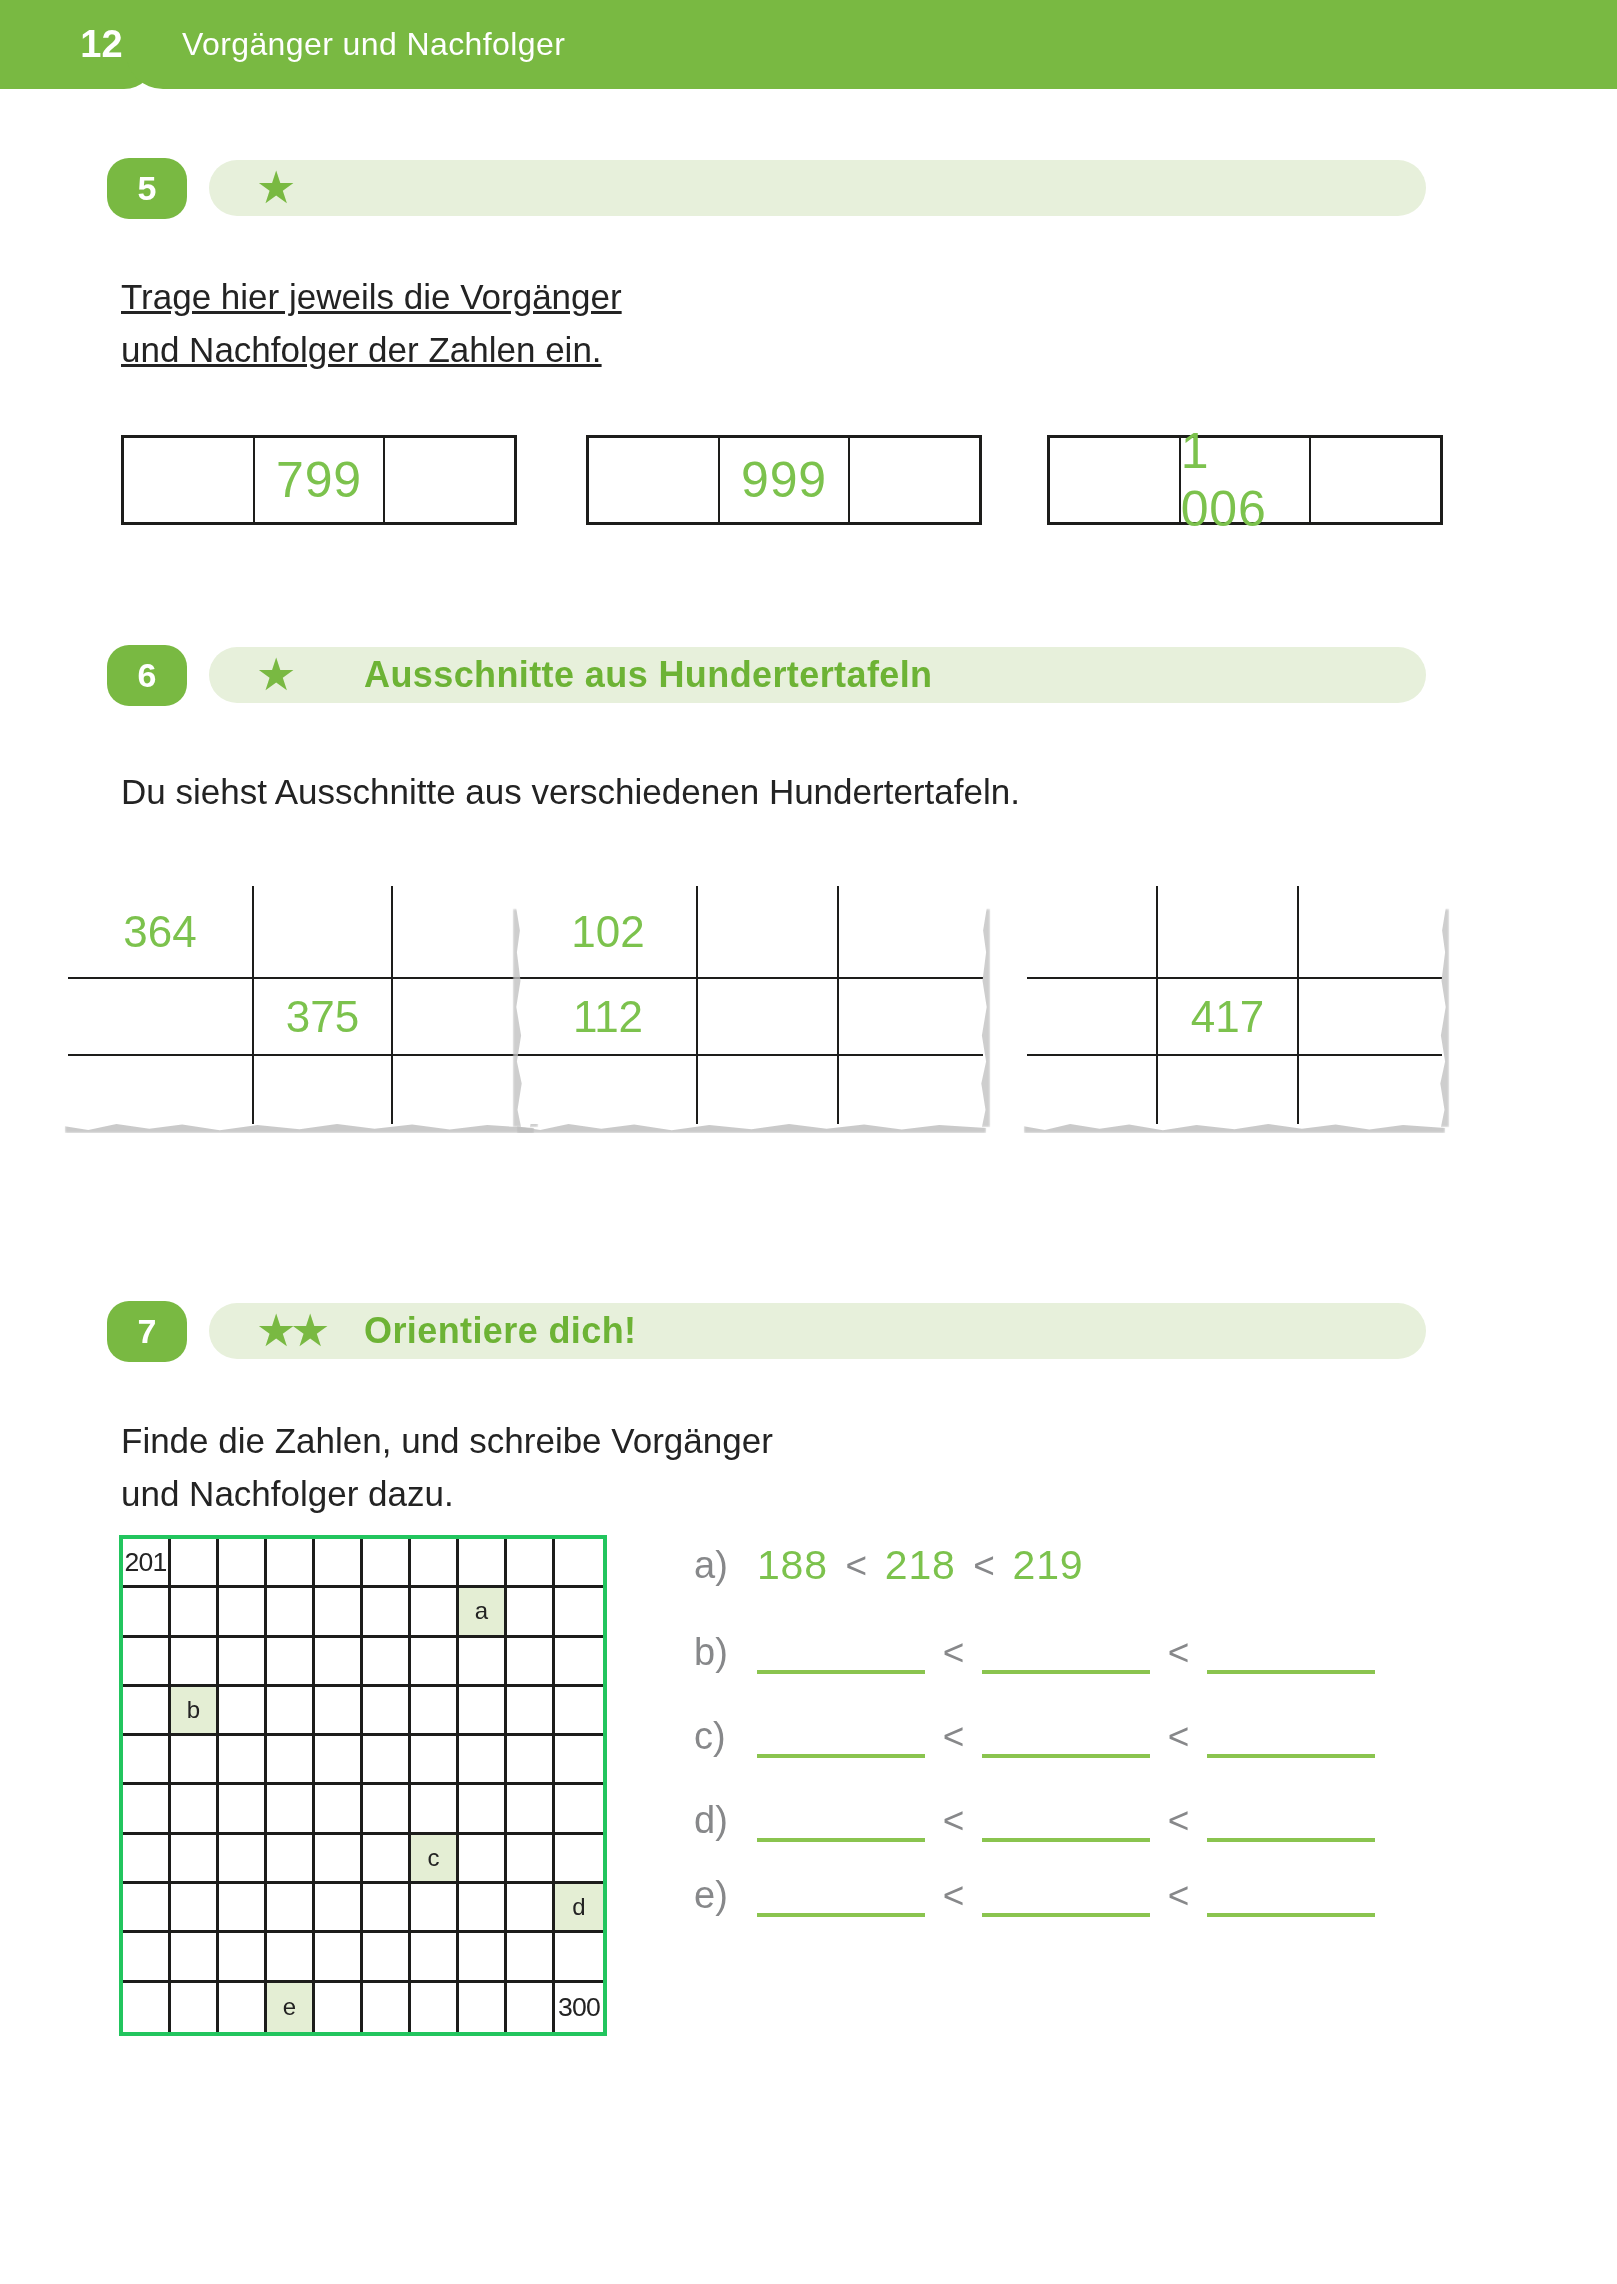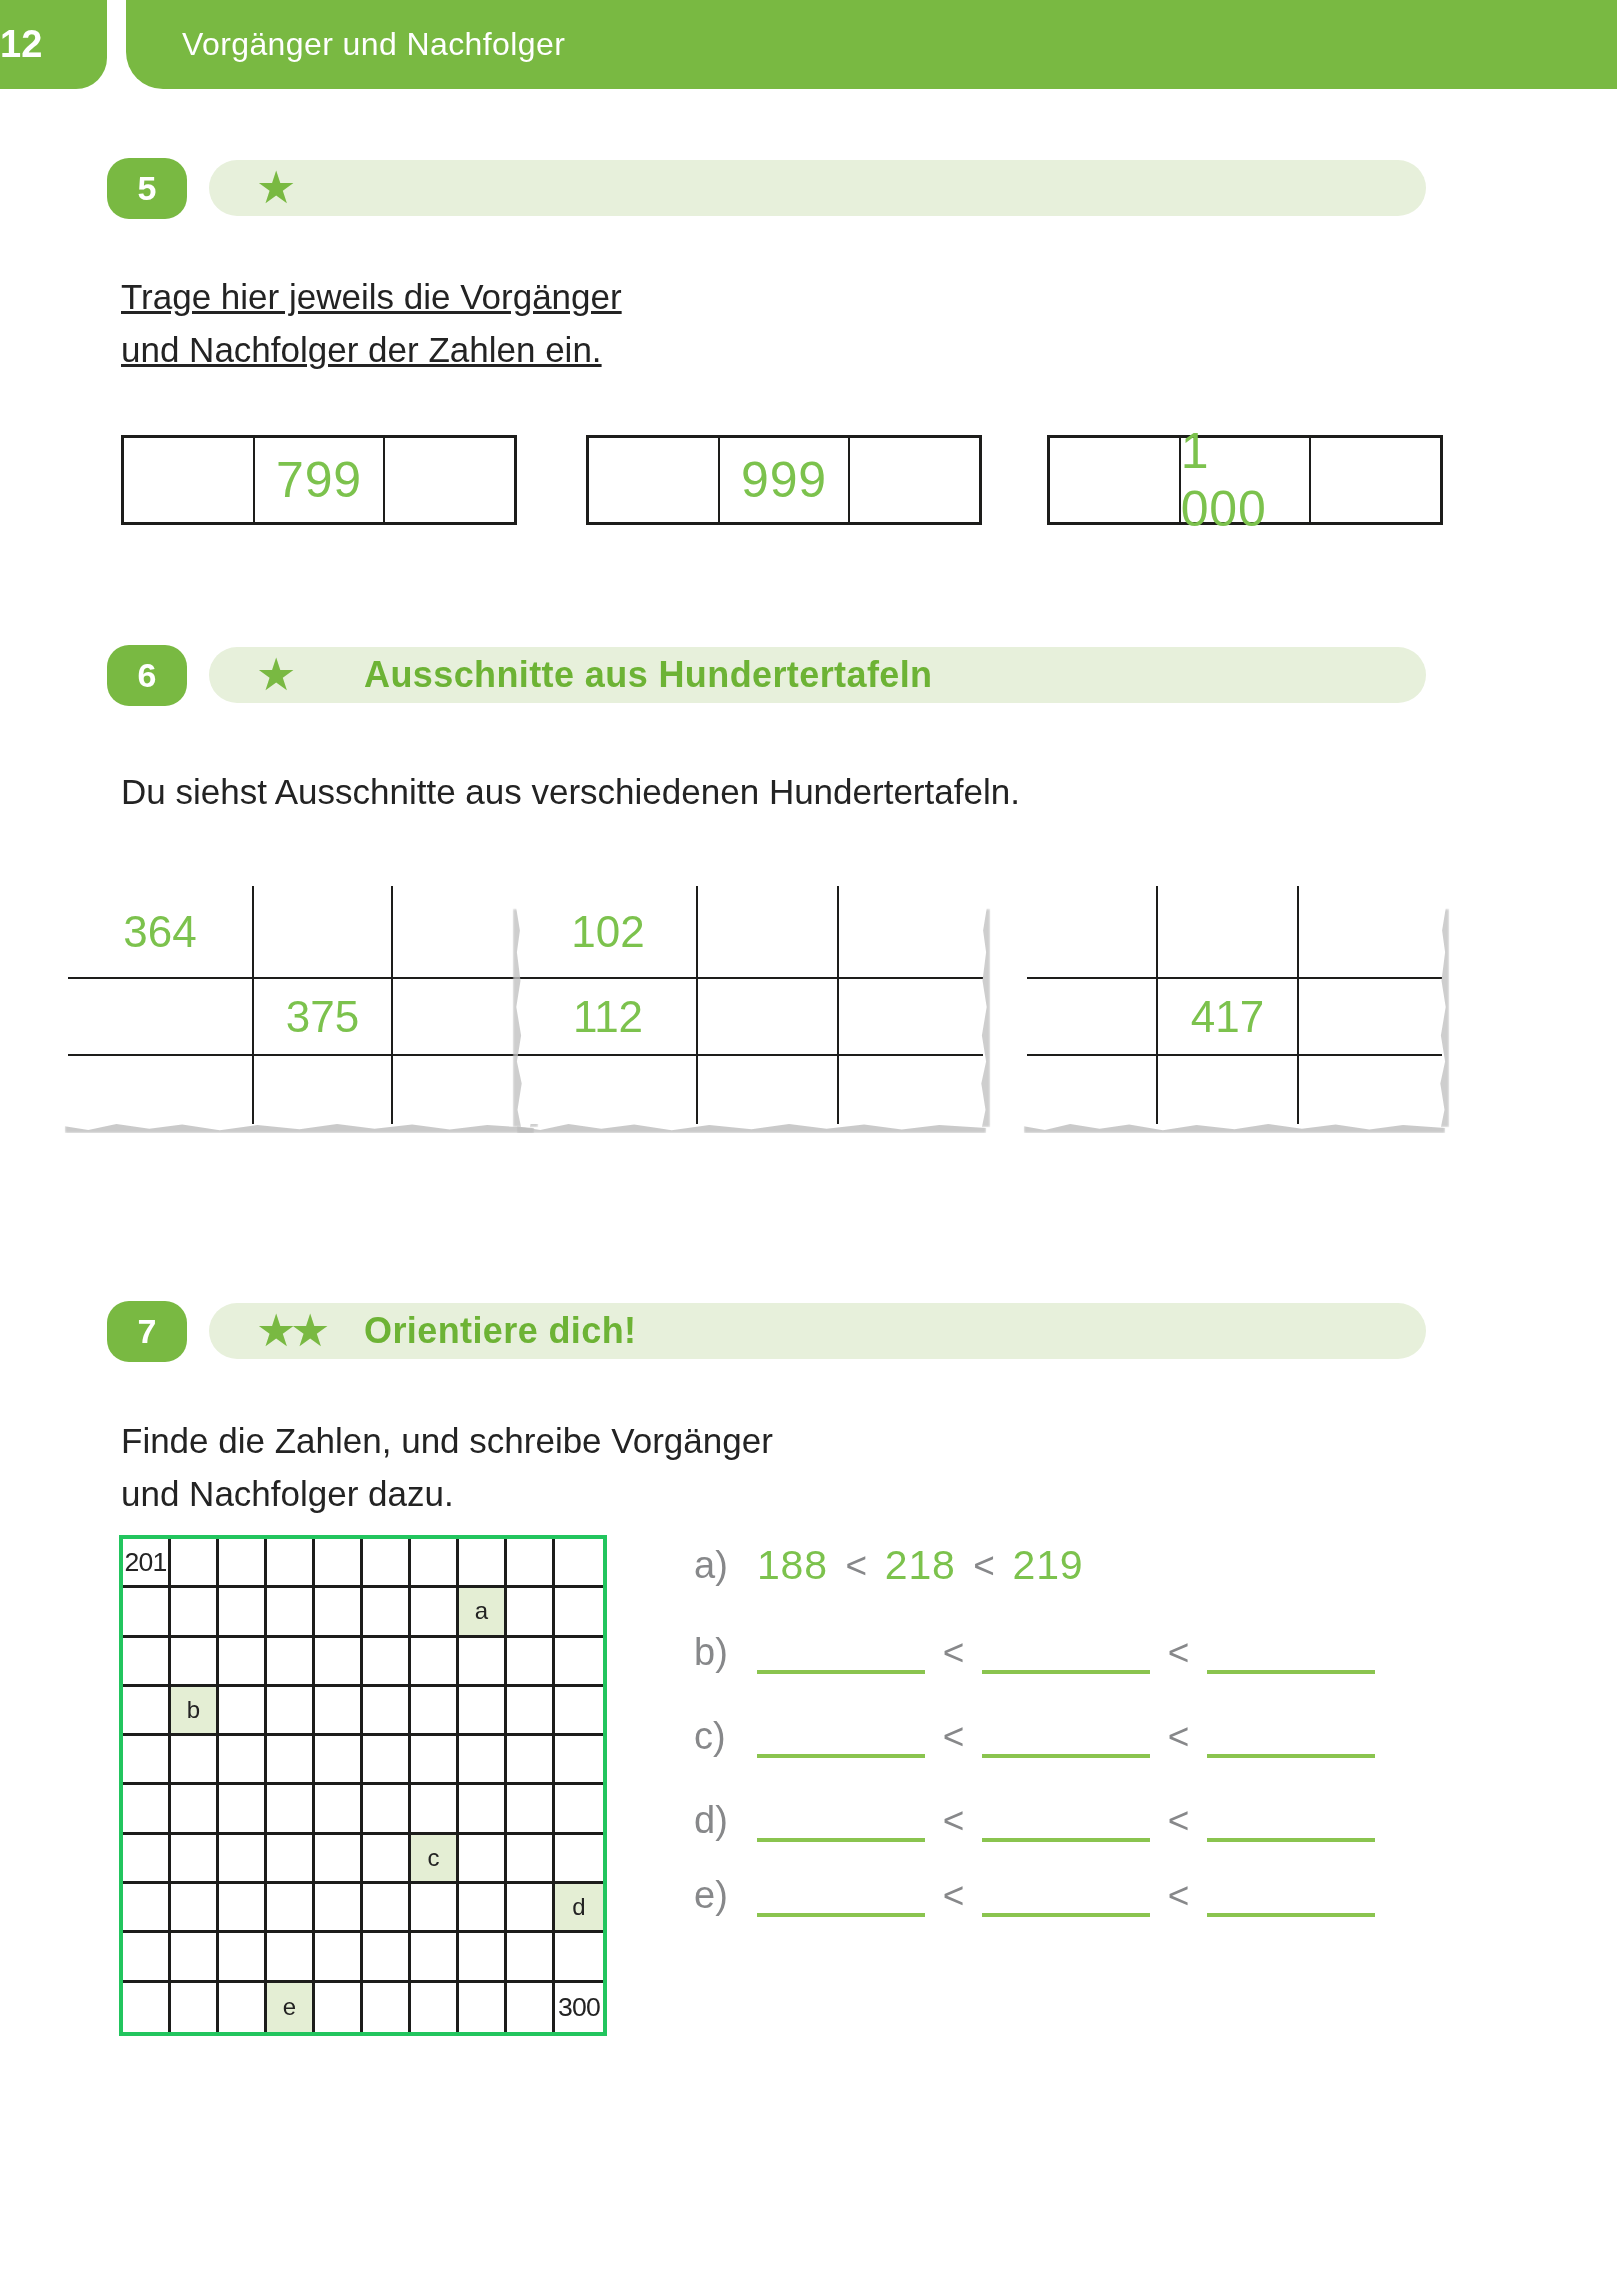--- a/index.html
+++ b/index.html
@@ -8,7 +8,7 @@
 
   
   .hdr-tab{position:absolute;left:0;top:0;width:107px;height:89px;background:#79b942;
-           border-radius:0 0 31px 0;display:flex;align-items:center;}
+           border-radius:0 0 31px 0;display:flex;align-items:center;justify-content:center;padding-left:48px;}
   .hdr-tab span{color:#ffffff;font-size:38px;font-weight:bold;}
   .hdr-bar{position:absolute;left:126px;top:0;right:0;height:89px;background:#79b942;
            border-radius:0 0 0 37px;display:flex;align-items:center;}

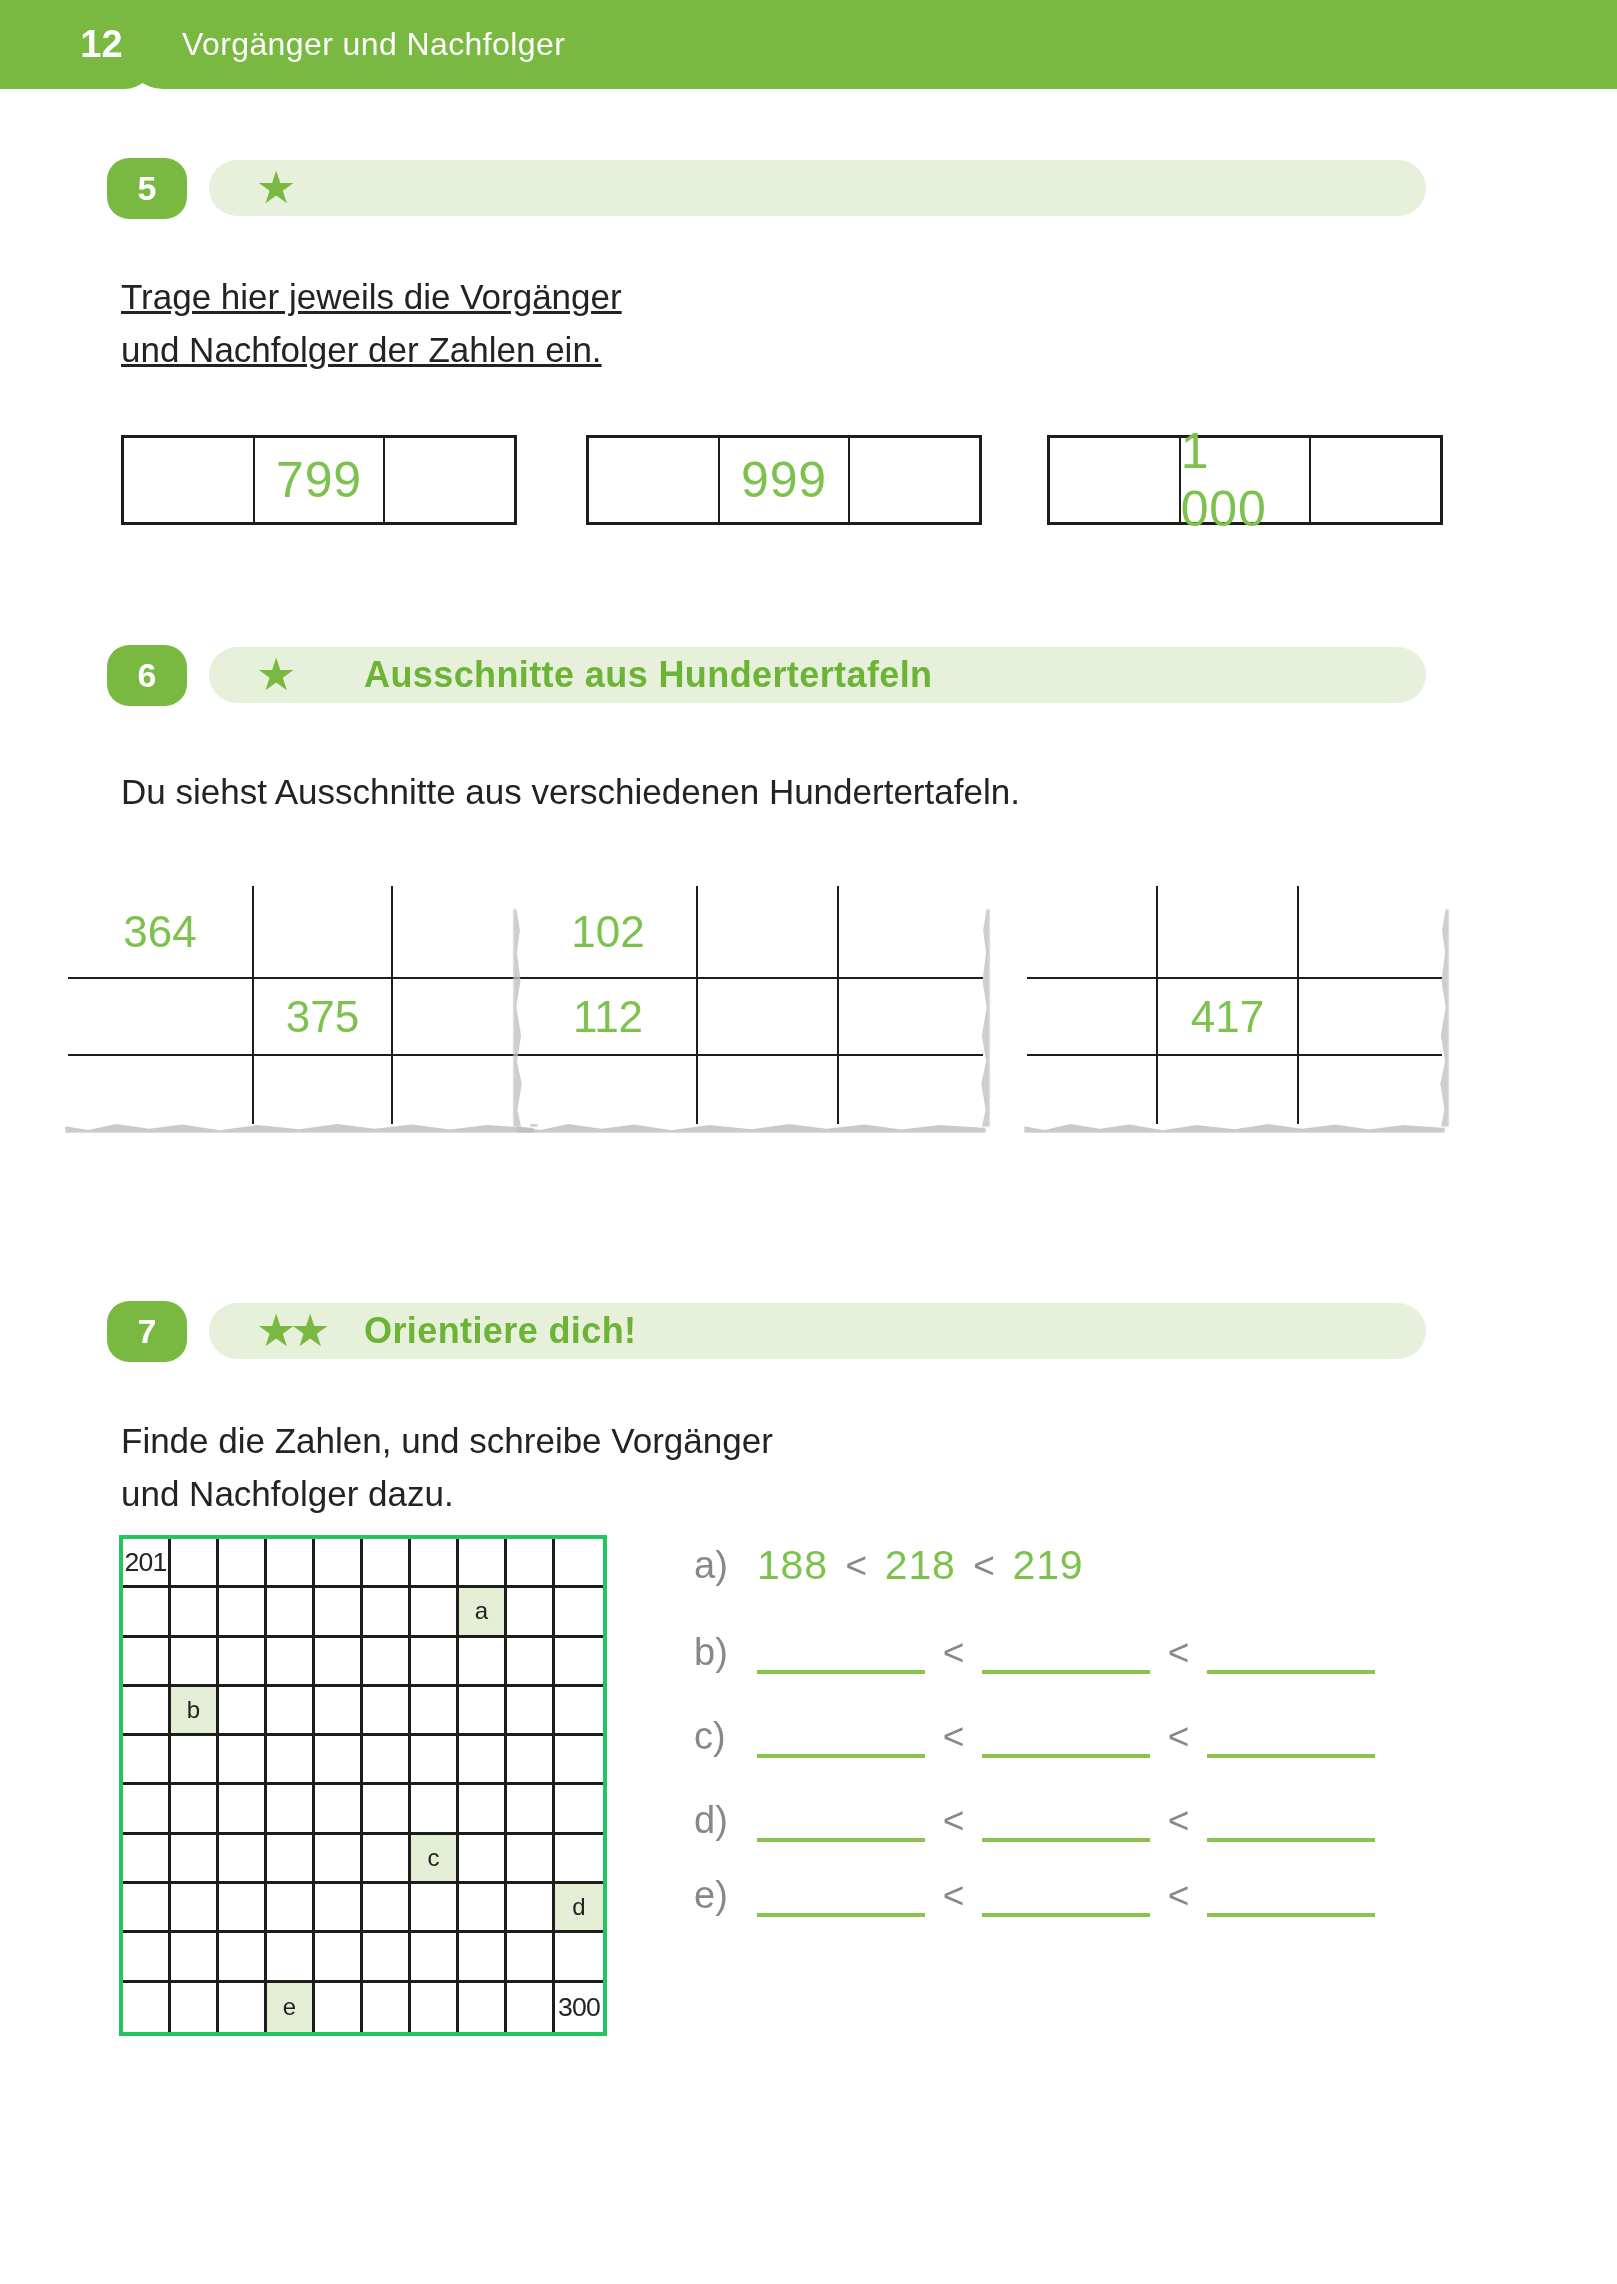--- a/index.html
+++ b/index.html
@@ -131,7 +131,7 @@
         <span></span>
       </div>
     <div class="ncell">
-        <span>1 000</span>
+        <span>1 006</span>
       </div>
     <div class="ncell">
         <span></span>

